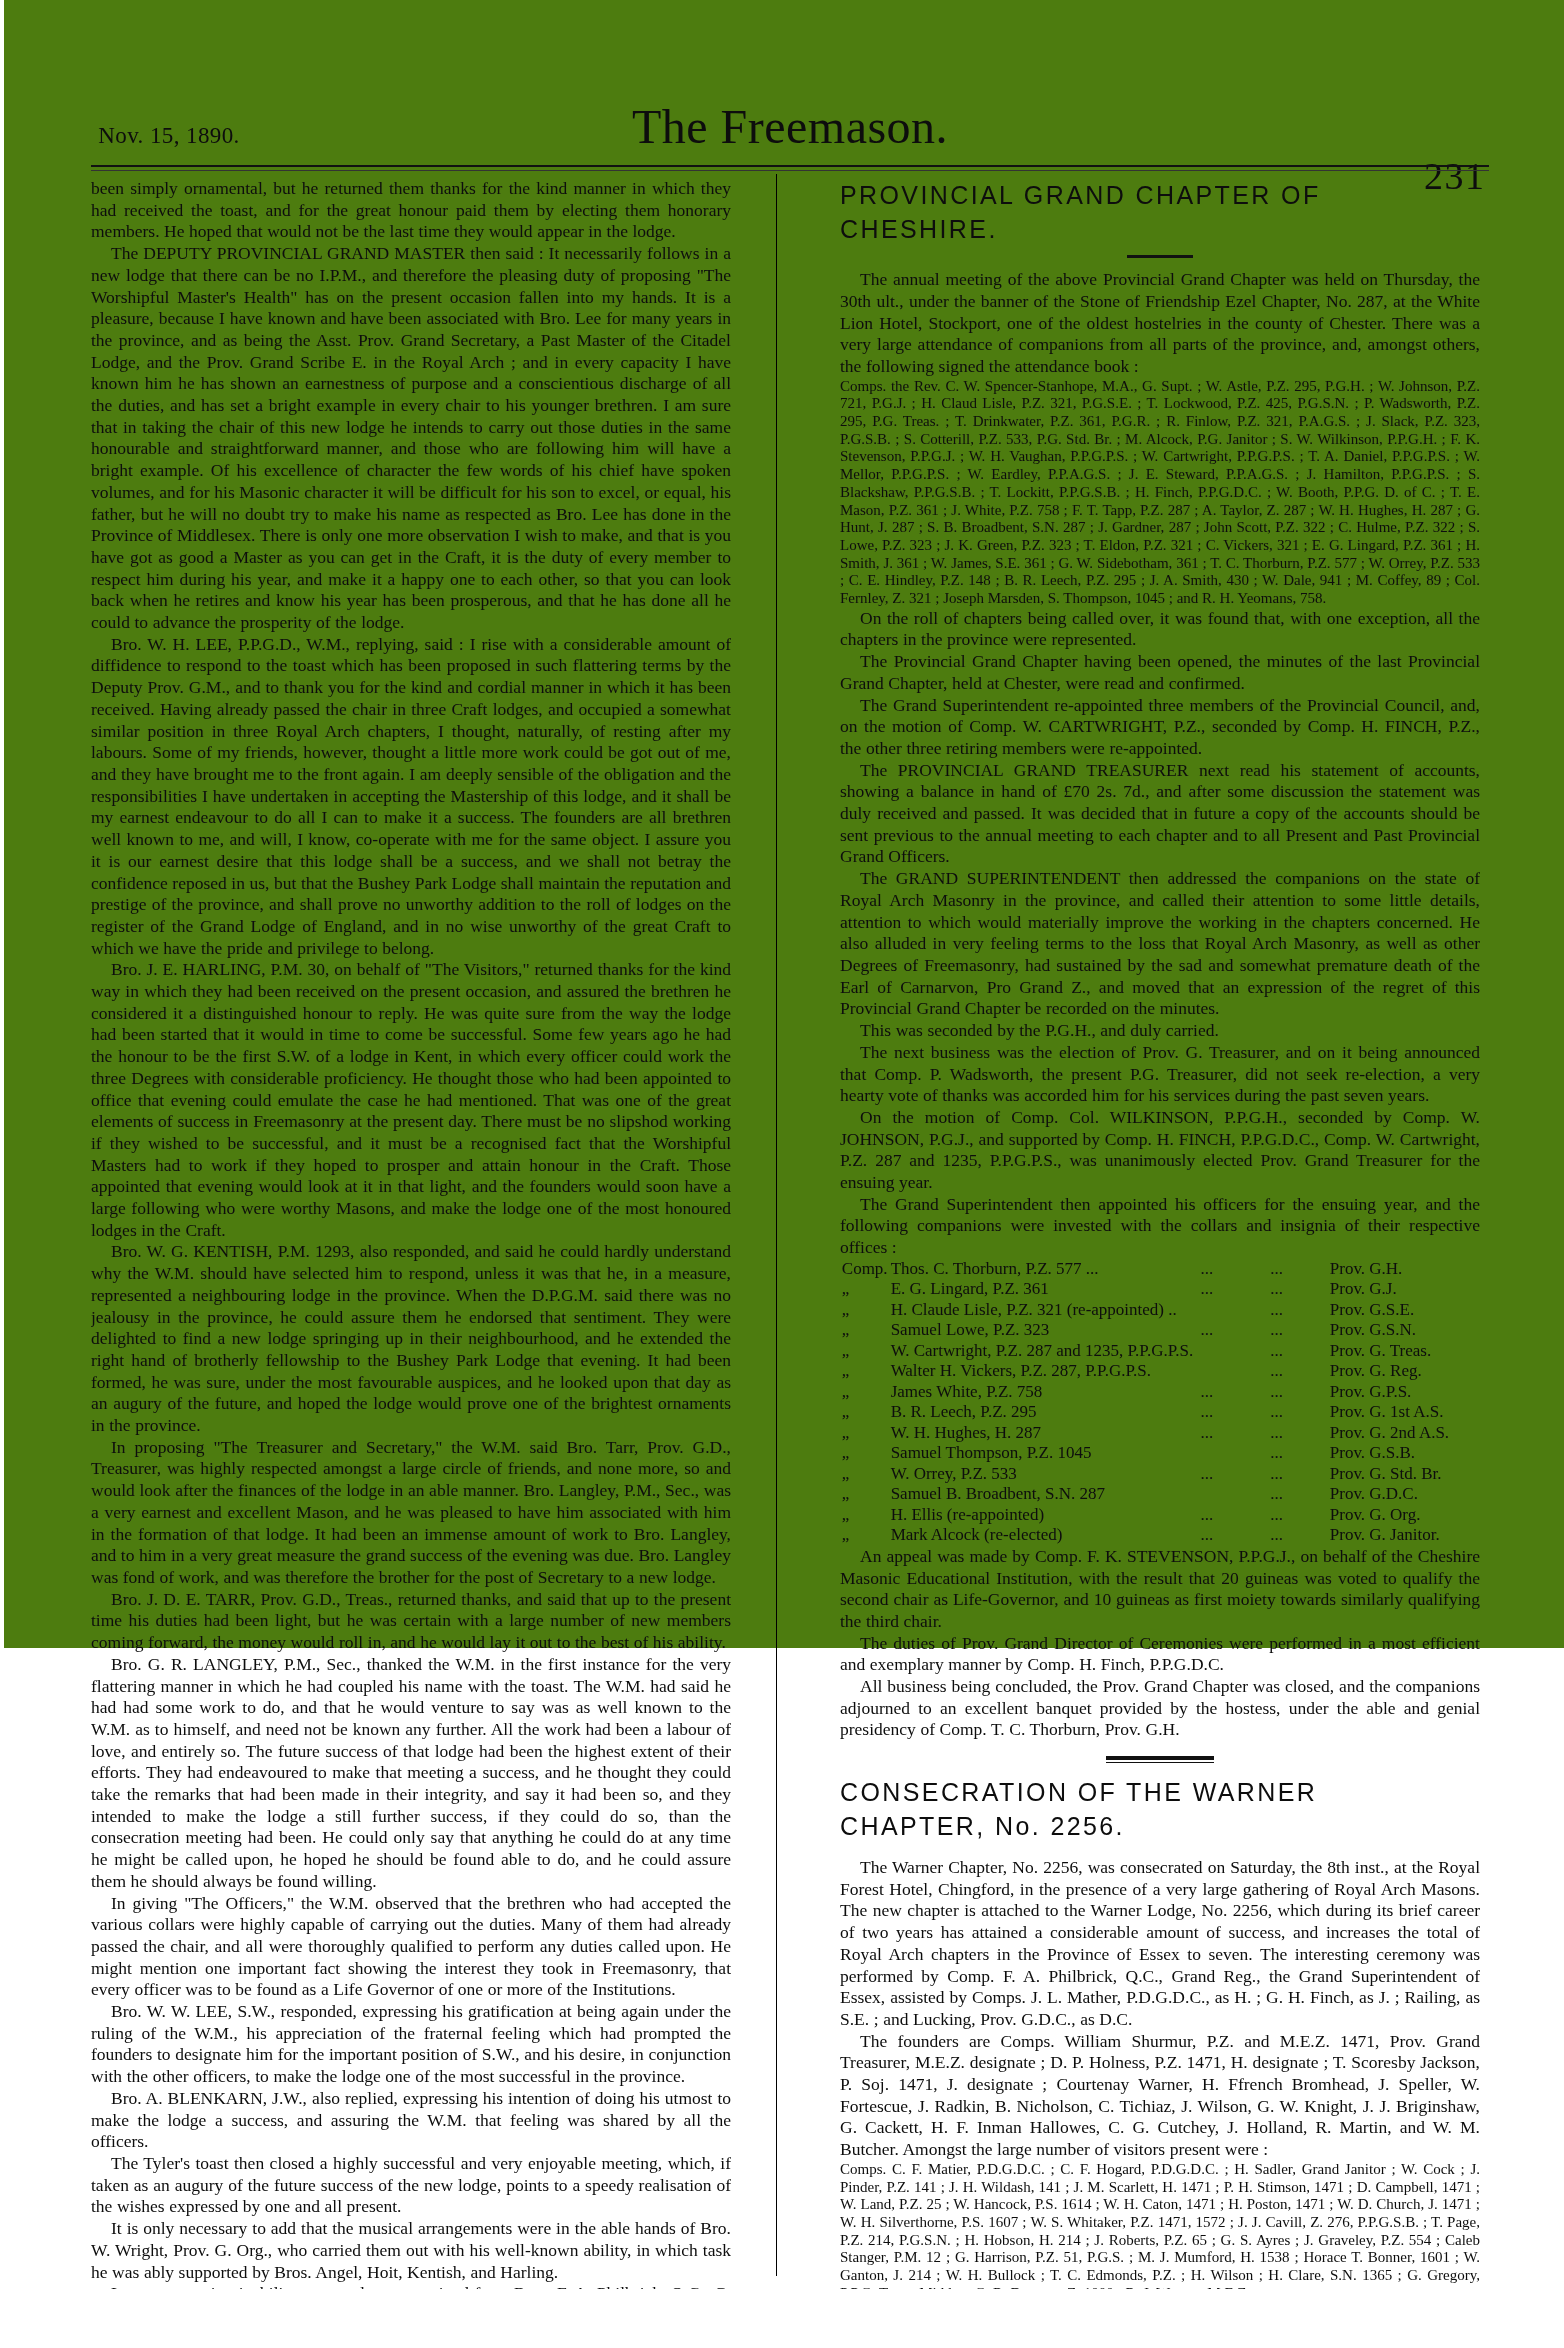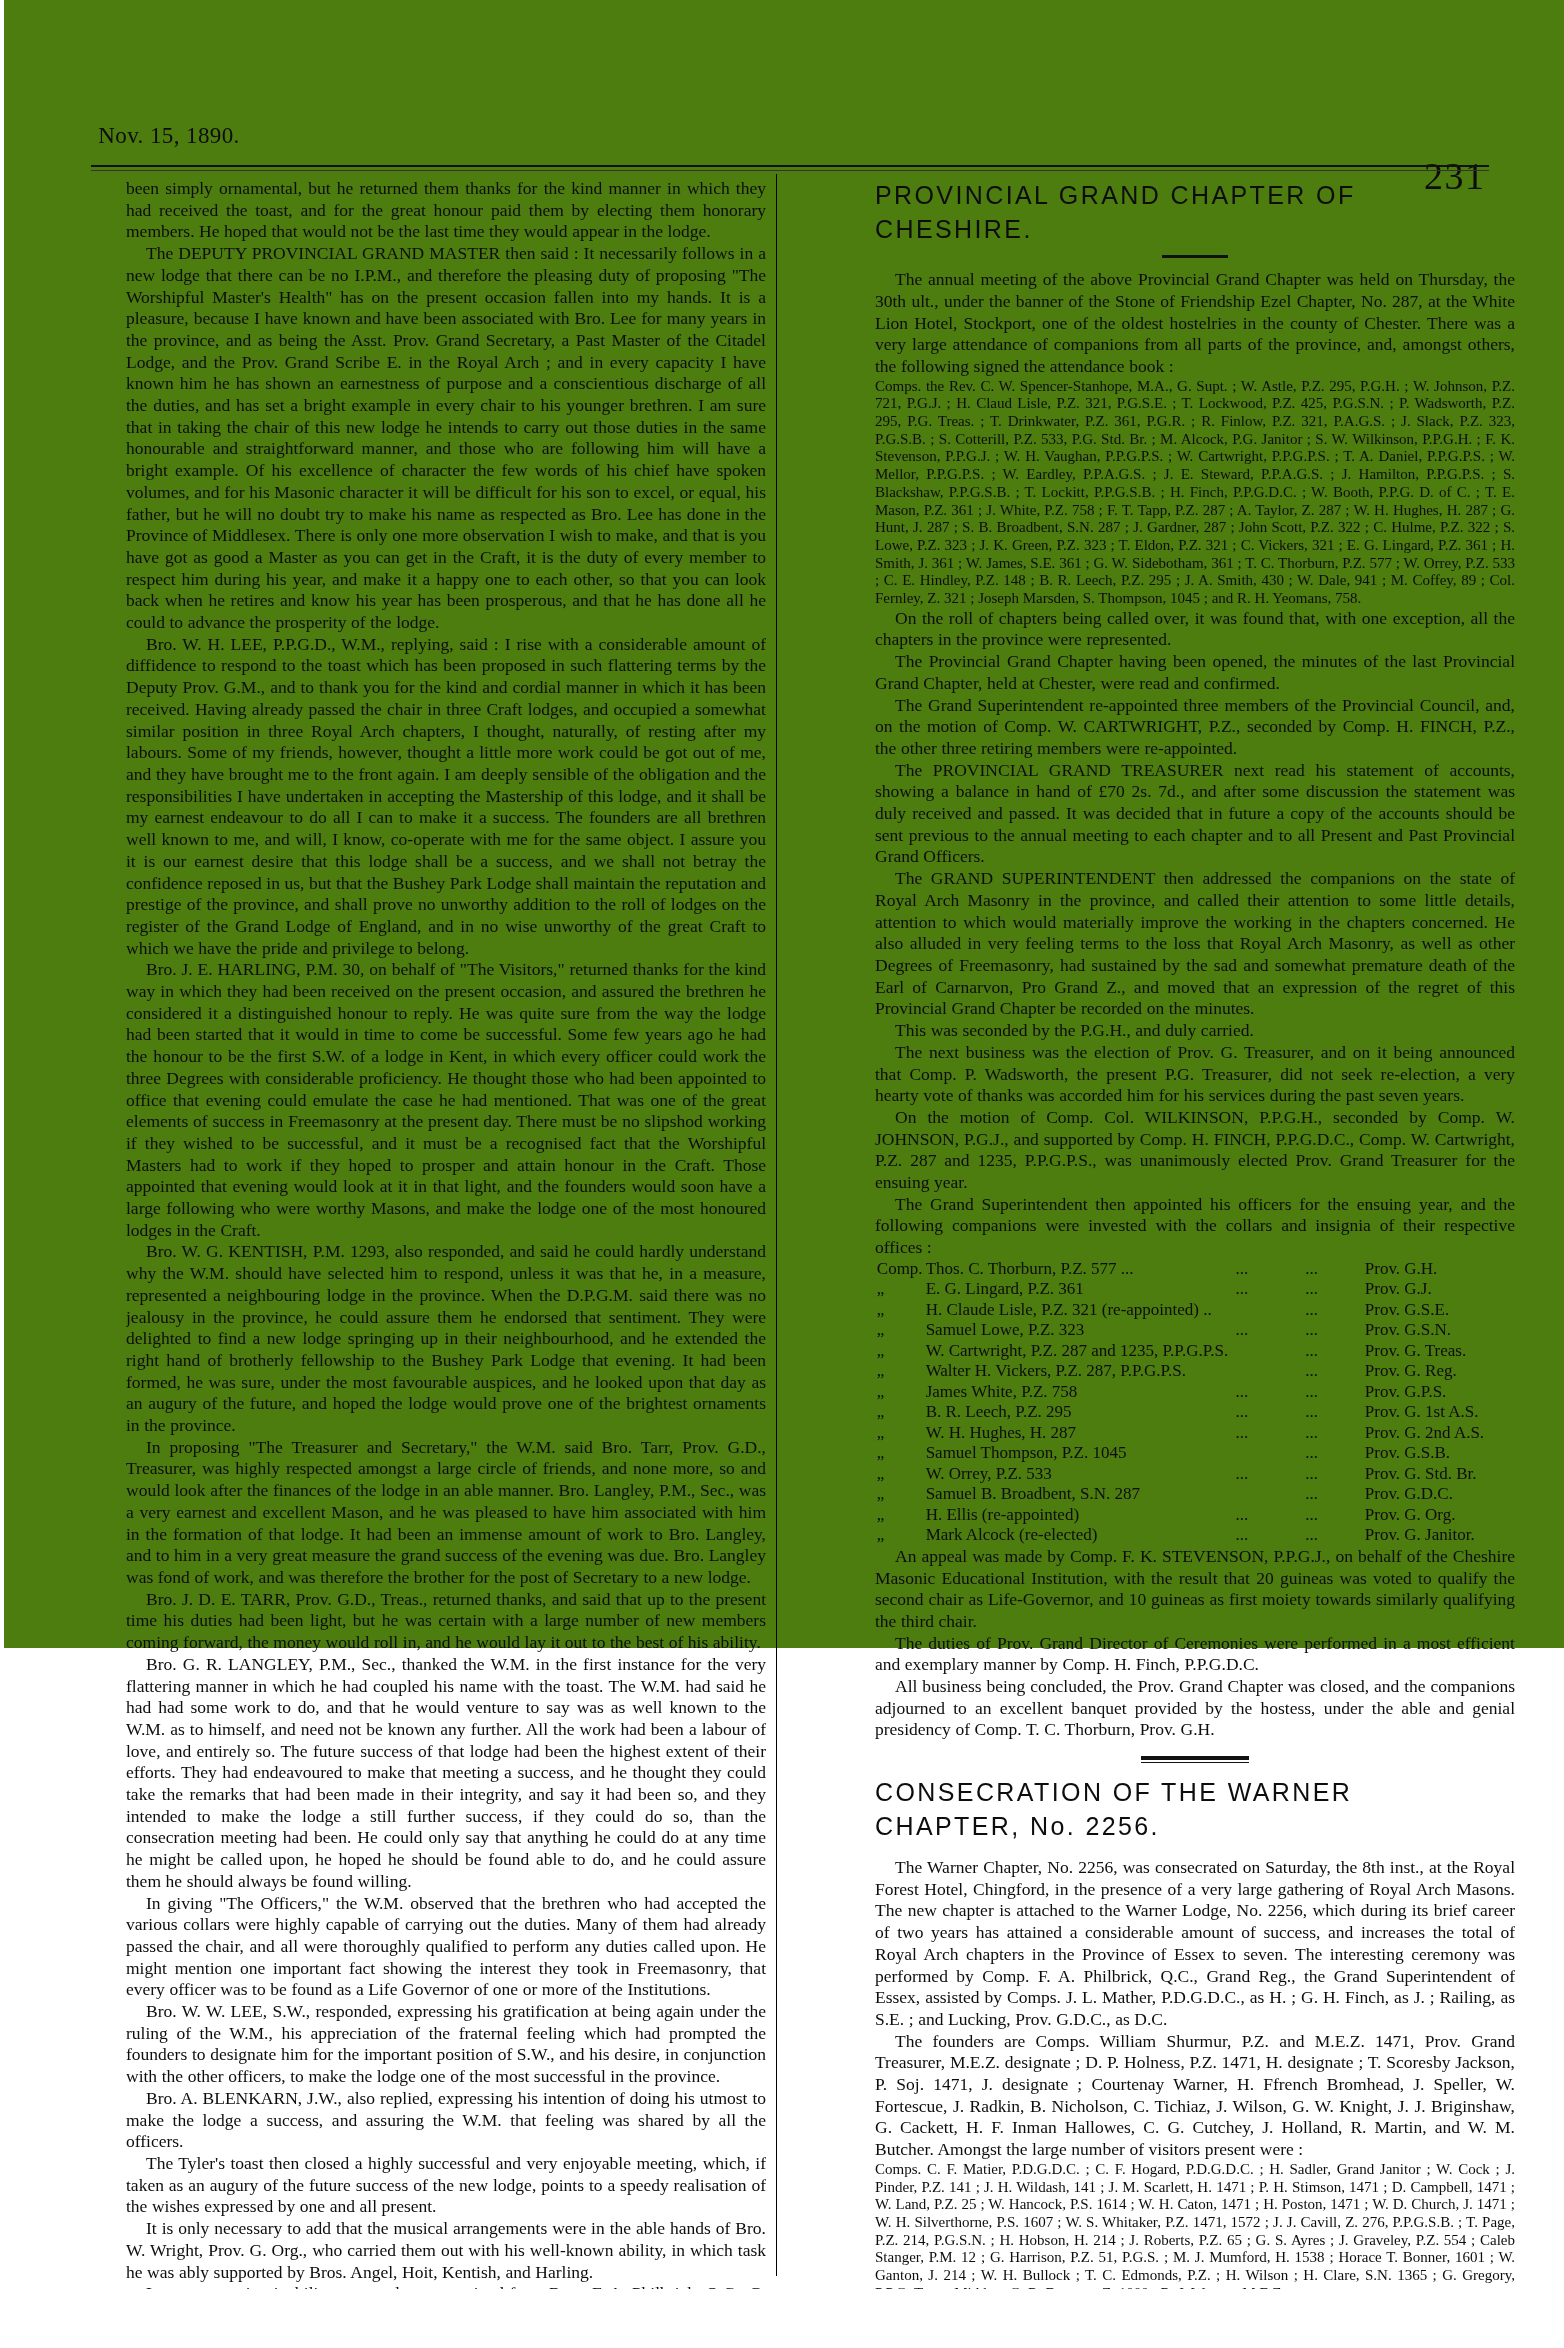--- a/index.html
+++ b/index.html
@@ -167,6 +167,7 @@
 
   <div class="masthead">
     <div class="masthead-date">Nov. 15, 1890.</div>
+    <div class="masthead-title">The Freemason.</div>
     <div class="masthead-page">231</div>
     <div class="masthead-rule"></div>
   </div>

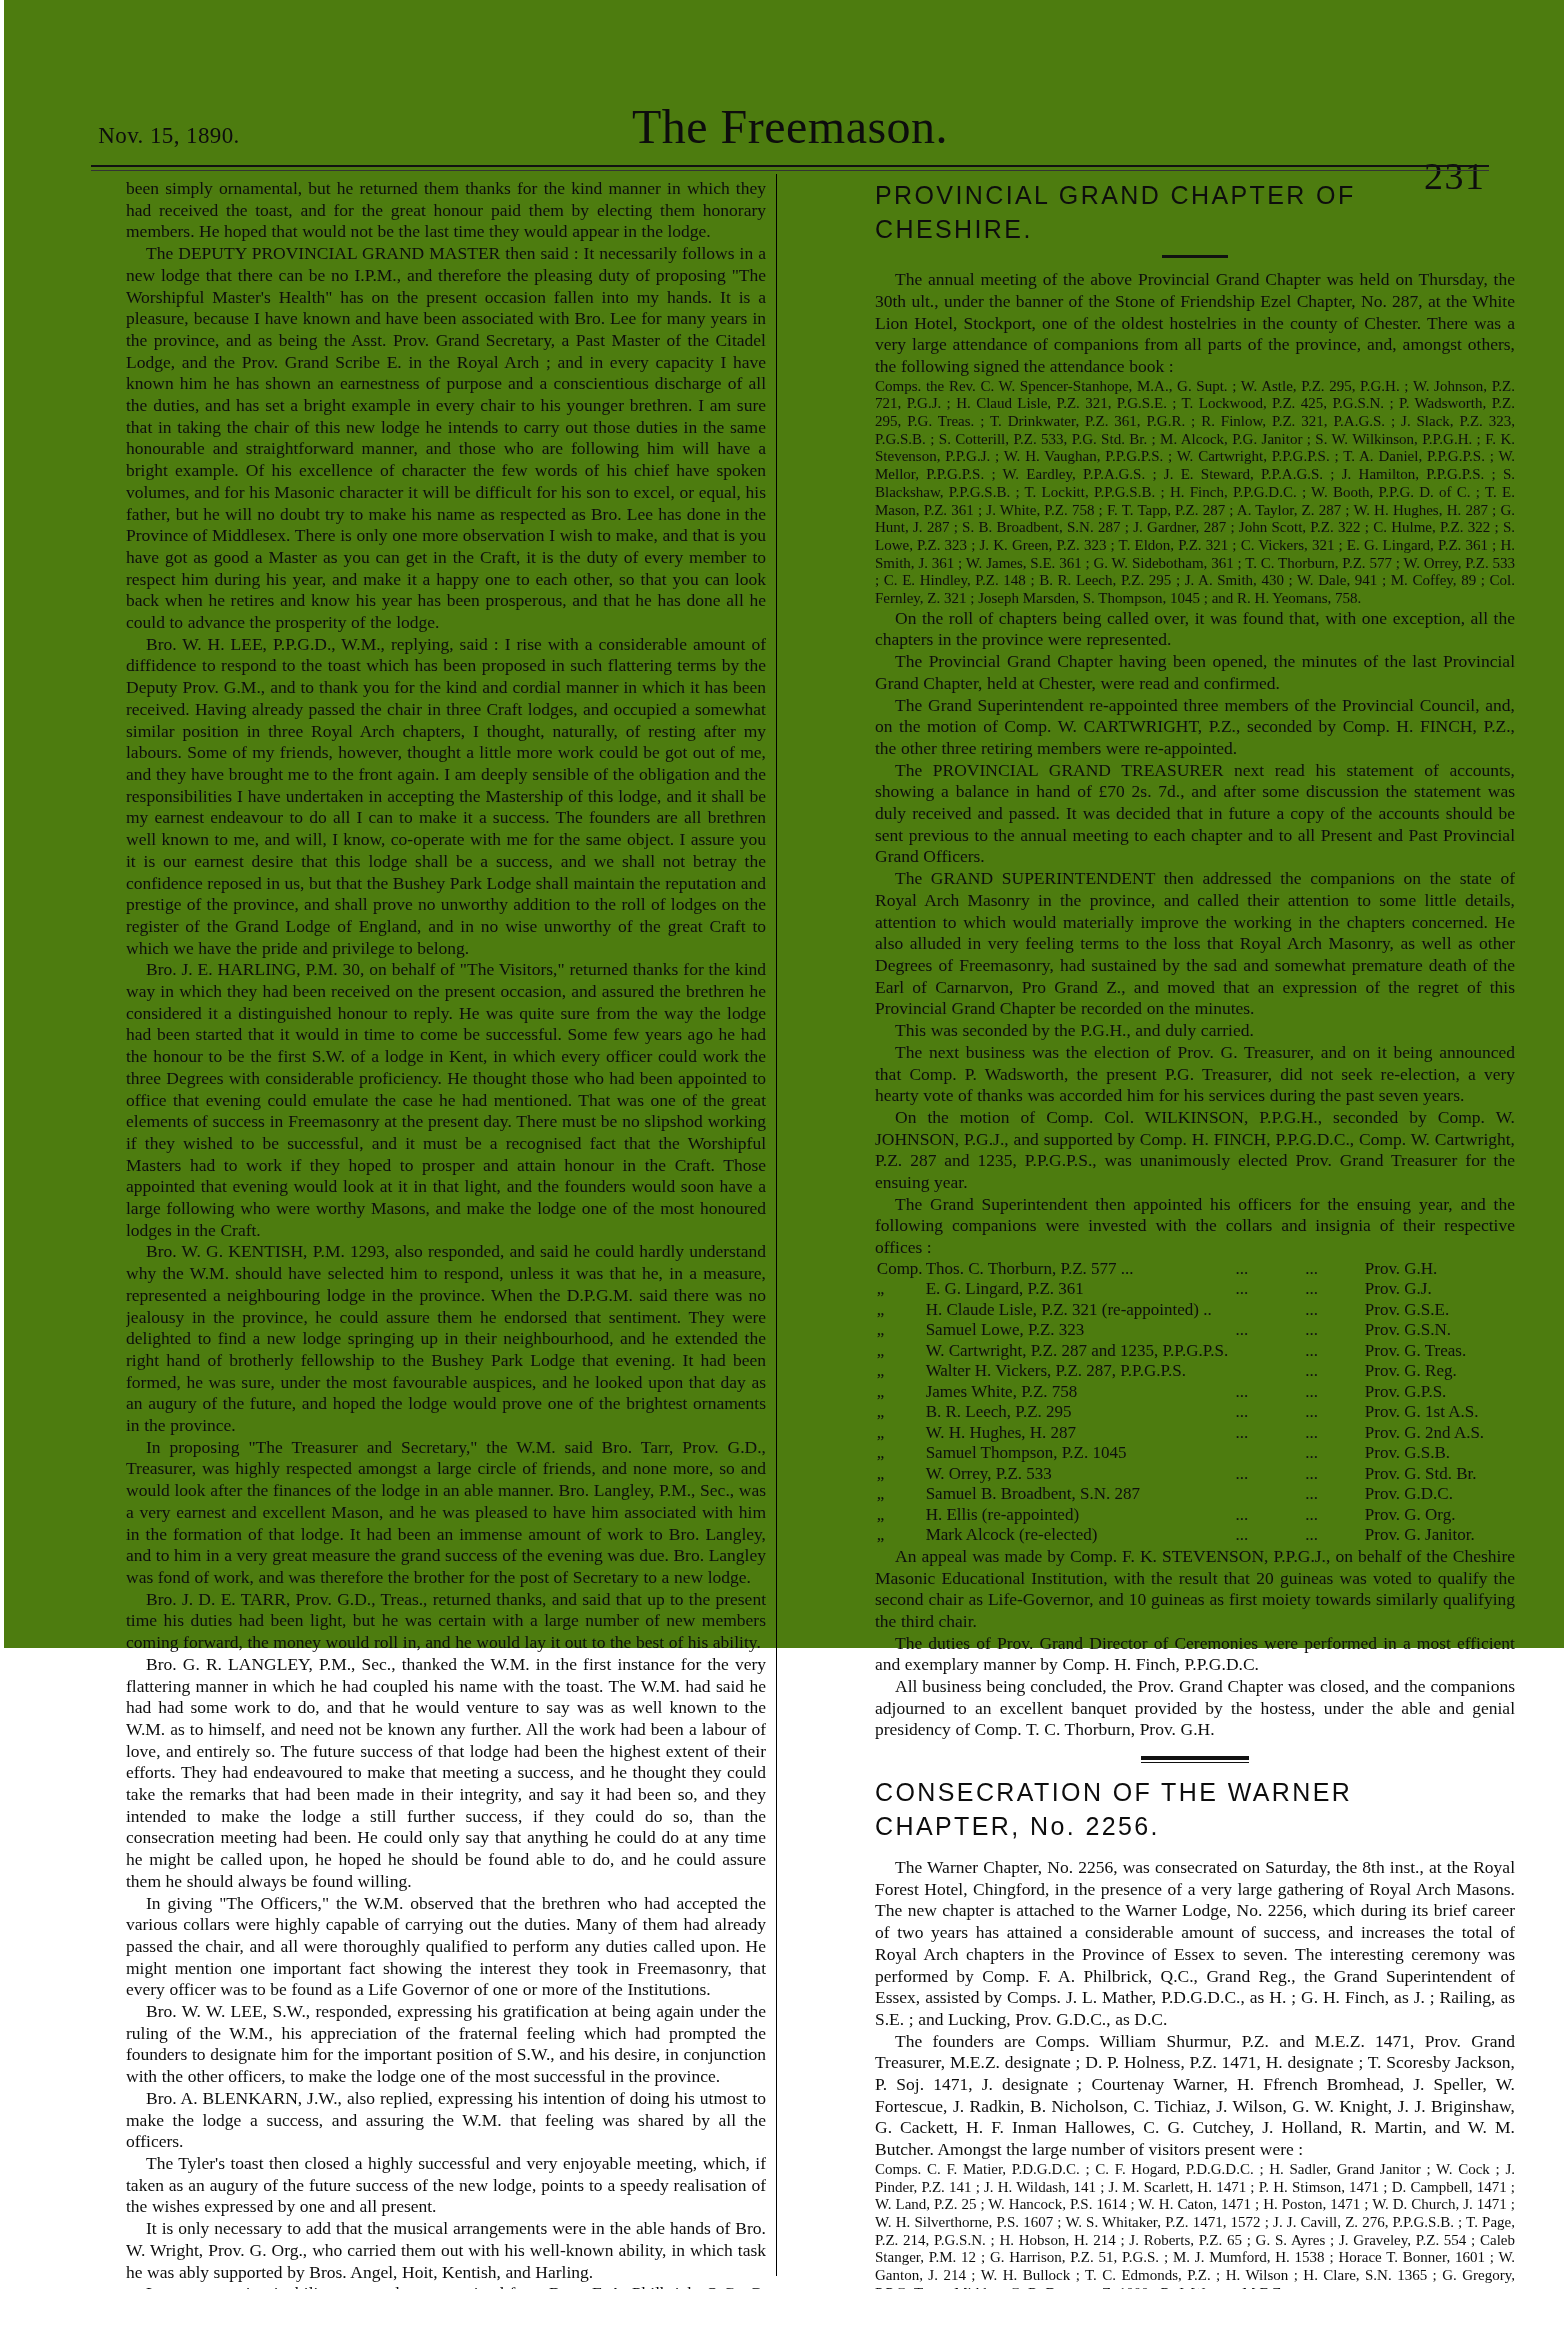--- a/index.html
+++ b/index.html
@@ -75,7 +75,6 @@
     width: 640px;
     height: 2111px;
     overflow: hidden;
-    margin-left: 35px;
   }
   .col-left  { left: 87px; }
   .col-right { left: 836px; }

